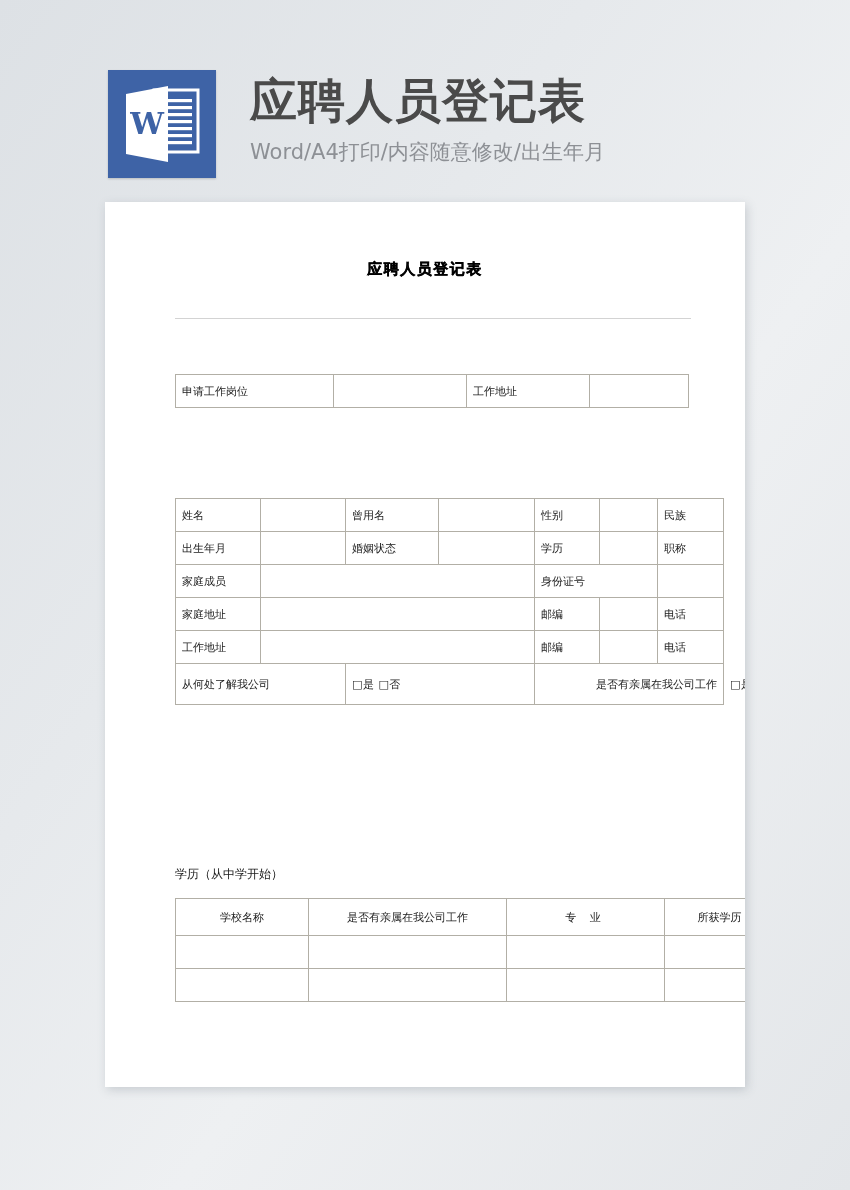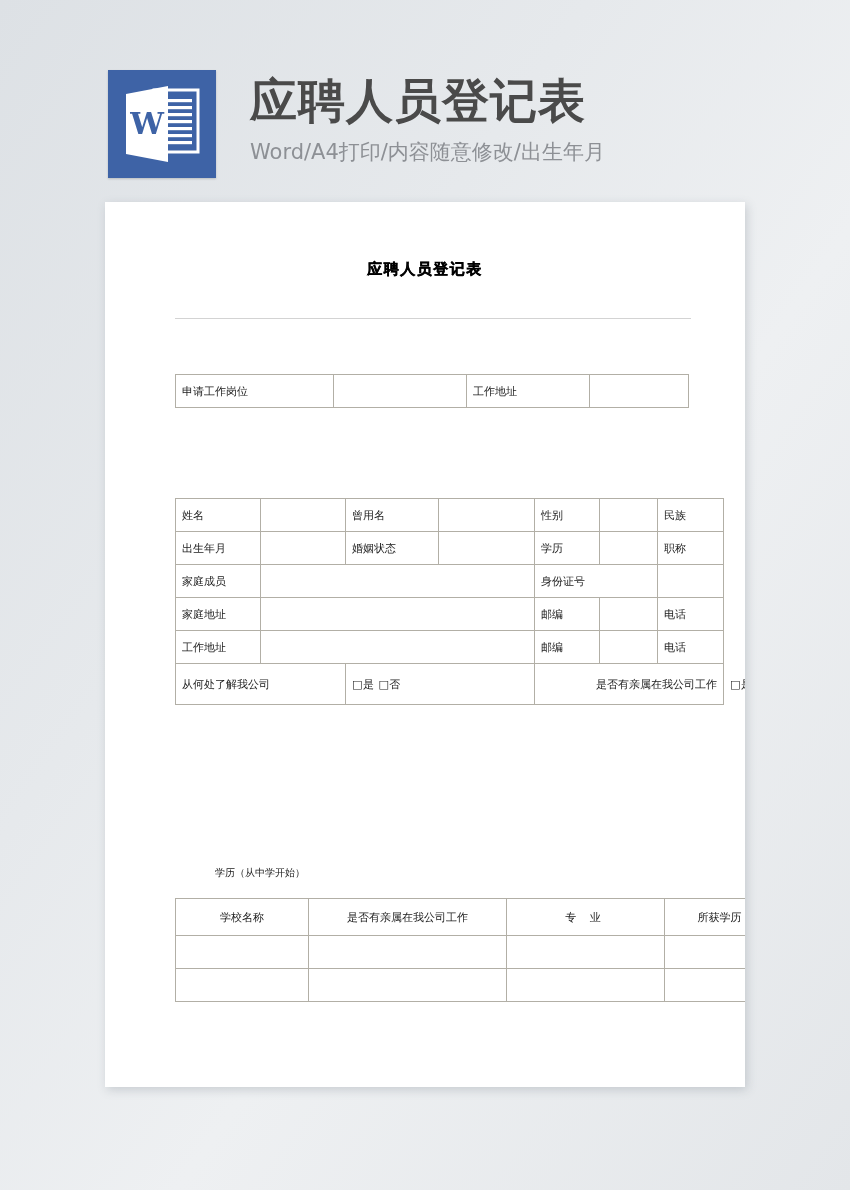--- a/index.html
+++ b/index.html
@@ -130,9 +130,8 @@
     position: absolute;
     left: 70px; top: 664px;
     font-family: Liberation Sans, sans-serif;
-    font-size: 10px;
+    font-size: 12px;
     color: #1a1a1a;
-    margin-left: 40px;
   }
   .t3 {
     position: absolute;

